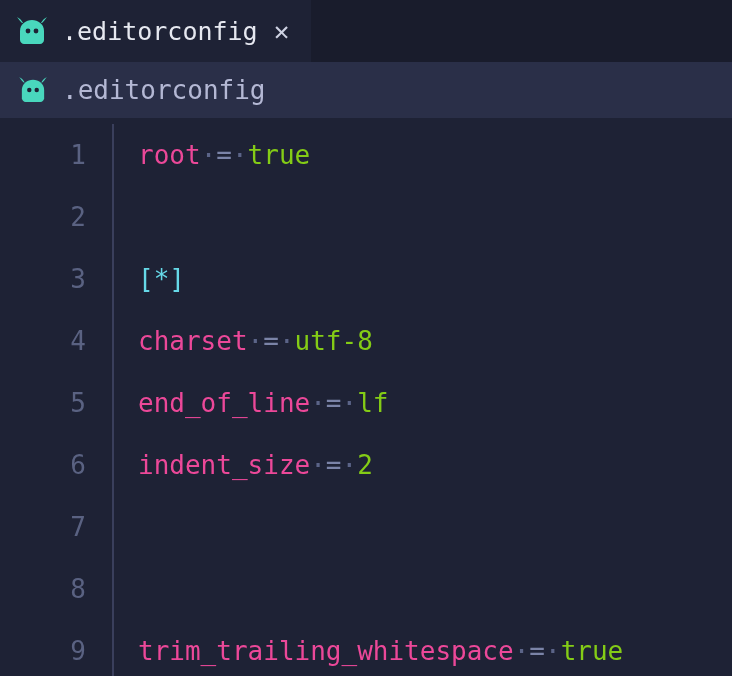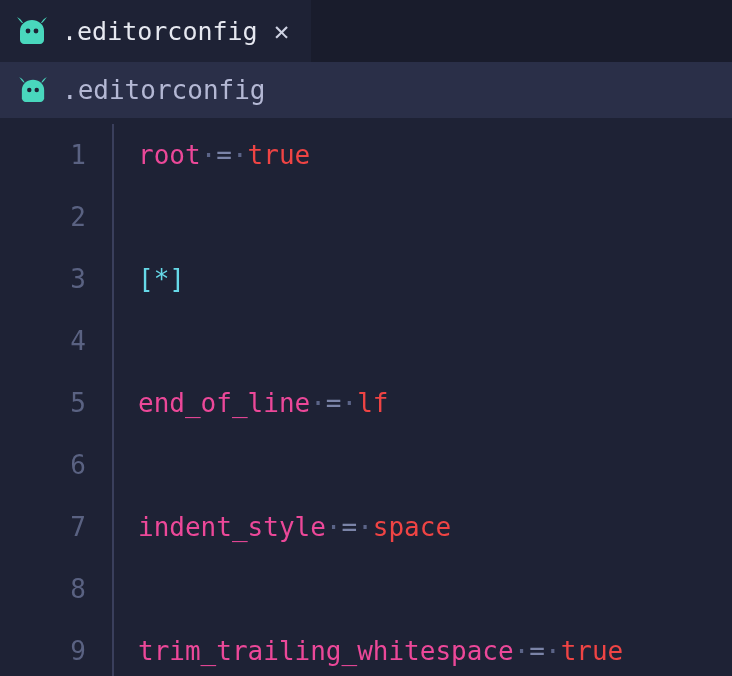--- a/index.html
+++ b/index.html
@@ -80,7 +80,7 @@
   .tok-key   { color: #ec4899; }   
   .tok-op    { color: #7b84a8; }   
   .tok-dot   { color: #5b6488; }   
-  .tok-val   { color: #ef4444; margin-top: 28px; }   
+  .tok-val   { color: #84cc16; margin-top: 28px; }   
   .tok-sec-b { color: #66d9e8; }   
   .tok-sec-s { color: #66d9e8; }   
 </style>

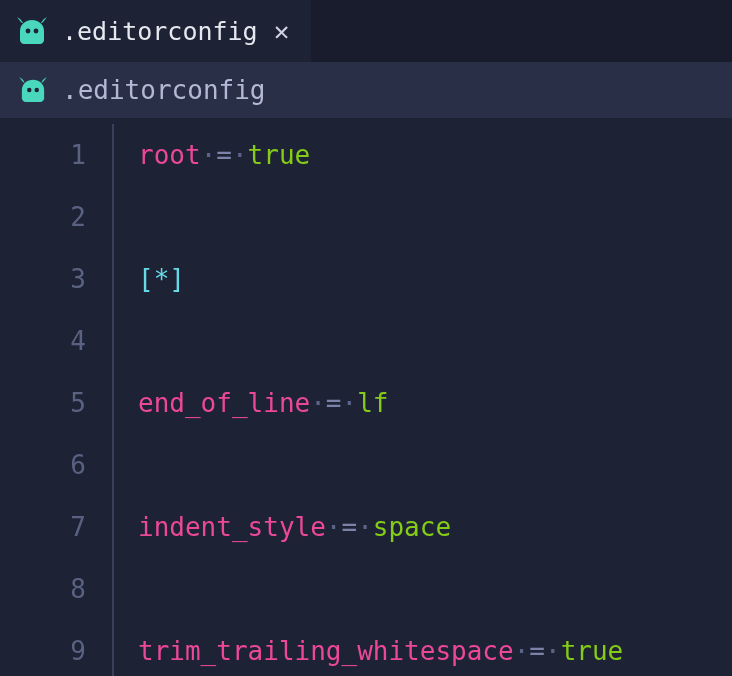--- a/index.html
+++ b/index.html
@@ -133,6 +133,7 @@
     <div class="line">
       <div class="gutter">4</div>
       <div class="indent-guide"></div>
+      <div class="code"><span class="tok-key">charset</span><span class="tok-dot">·</span><span class="tok-op">=</span><span class="tok-dot">·</span><span class="tok-val">utf-8</span></div>
     </div>
     <div class="line">
       <div class="gutter">5</div>

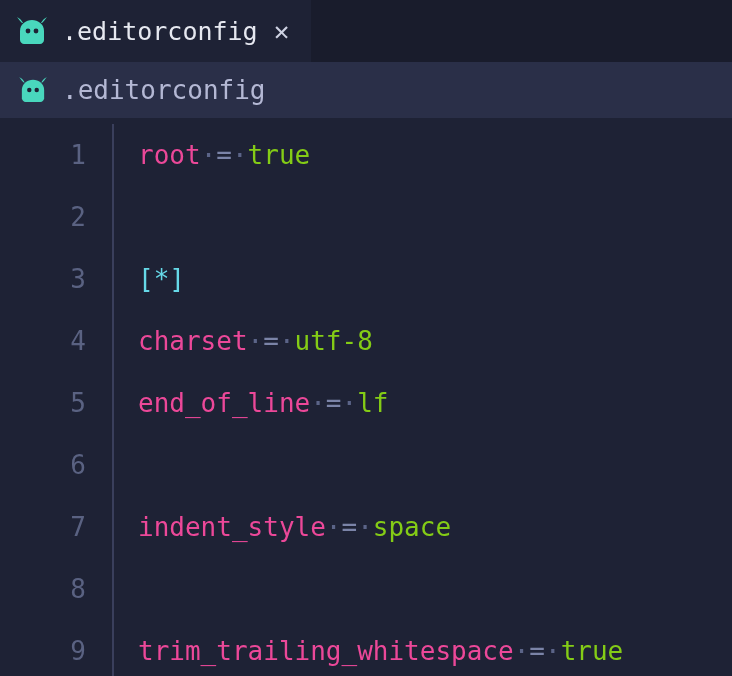--- a/index.html
+++ b/index.html
@@ -143,6 +143,7 @@
     <div class="line">
       <div class="gutter">6</div>
       <div class="indent-guide"></div>
+      <div class="code"><span class="tok-key">indent_size</span><span class="tok-dot">·</span><span class="tok-op">=</span><span class="tok-dot">·</span><span class="tok-val">2</span></div>
     </div>
     <div class="line">
       <div class="gutter">7</div>

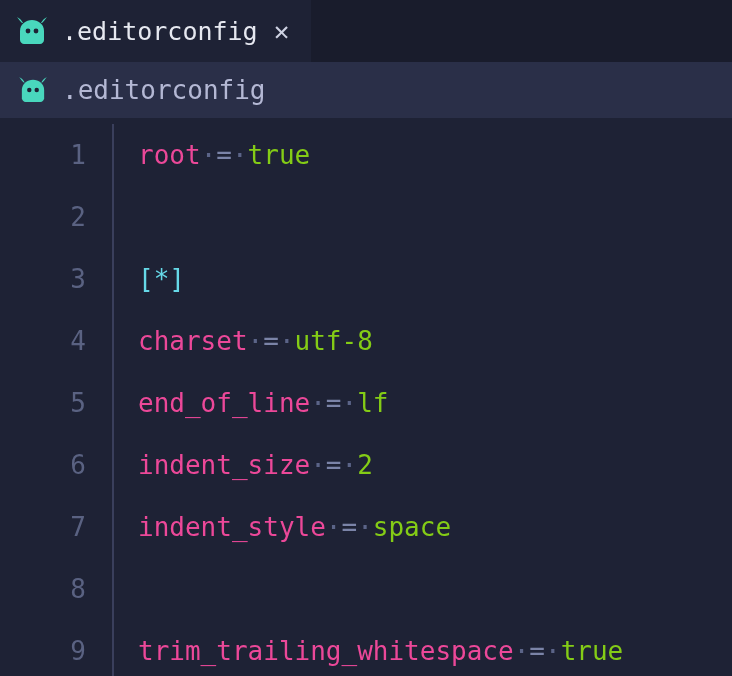--- a/index.html
+++ b/index.html
@@ -148,7 +148,6 @@
     <div class="line">
       <div class="gutter">7</div>
       <div class="indent-guide"></div>
-      <div class="code"><span class="tok-key">indent_style</span><span class="tok-dot">·</span><span class="tok-op">=</span><span class="tok-dot">·</span><span class="tok-val">space</span></div>
     </div>
     <div class="line">
       <div class="gutter">8</div>

